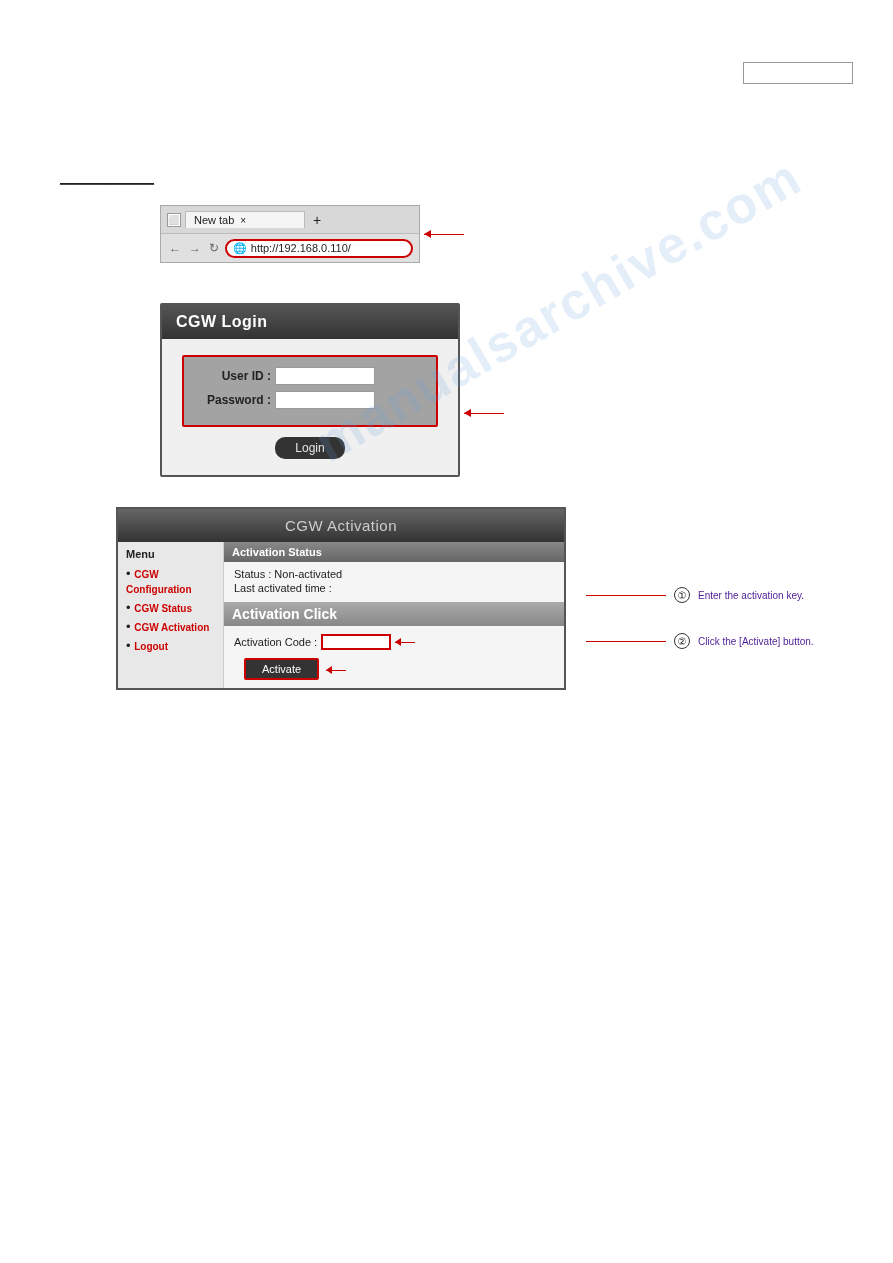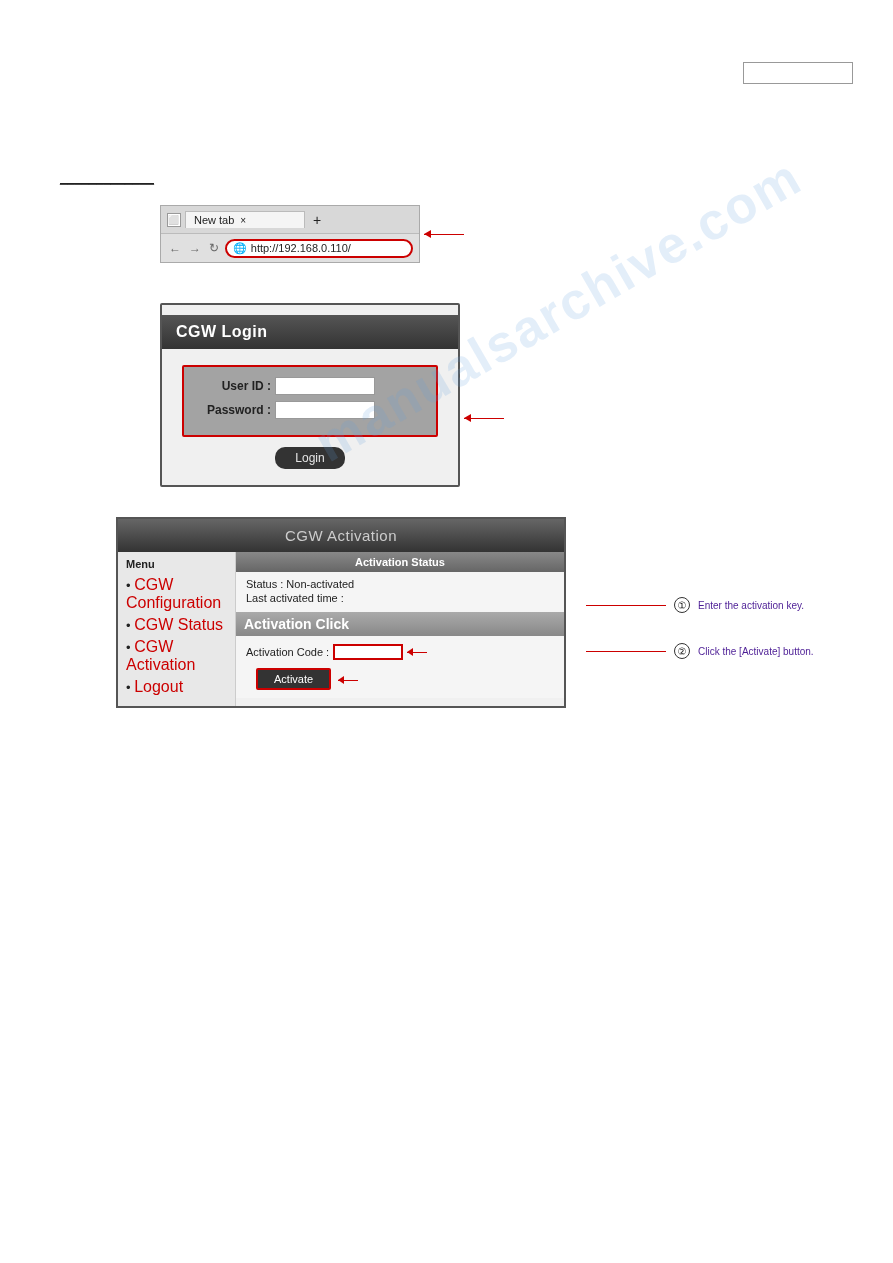--- a/index.html
+++ b/index.html
@@ -165,7 +165,6 @@
       font-weight: bold;
       padding: 8px 14px;
       letter-spacing: 0.5px;
-      margin-top: 10px;
     }
 
     .login-form {

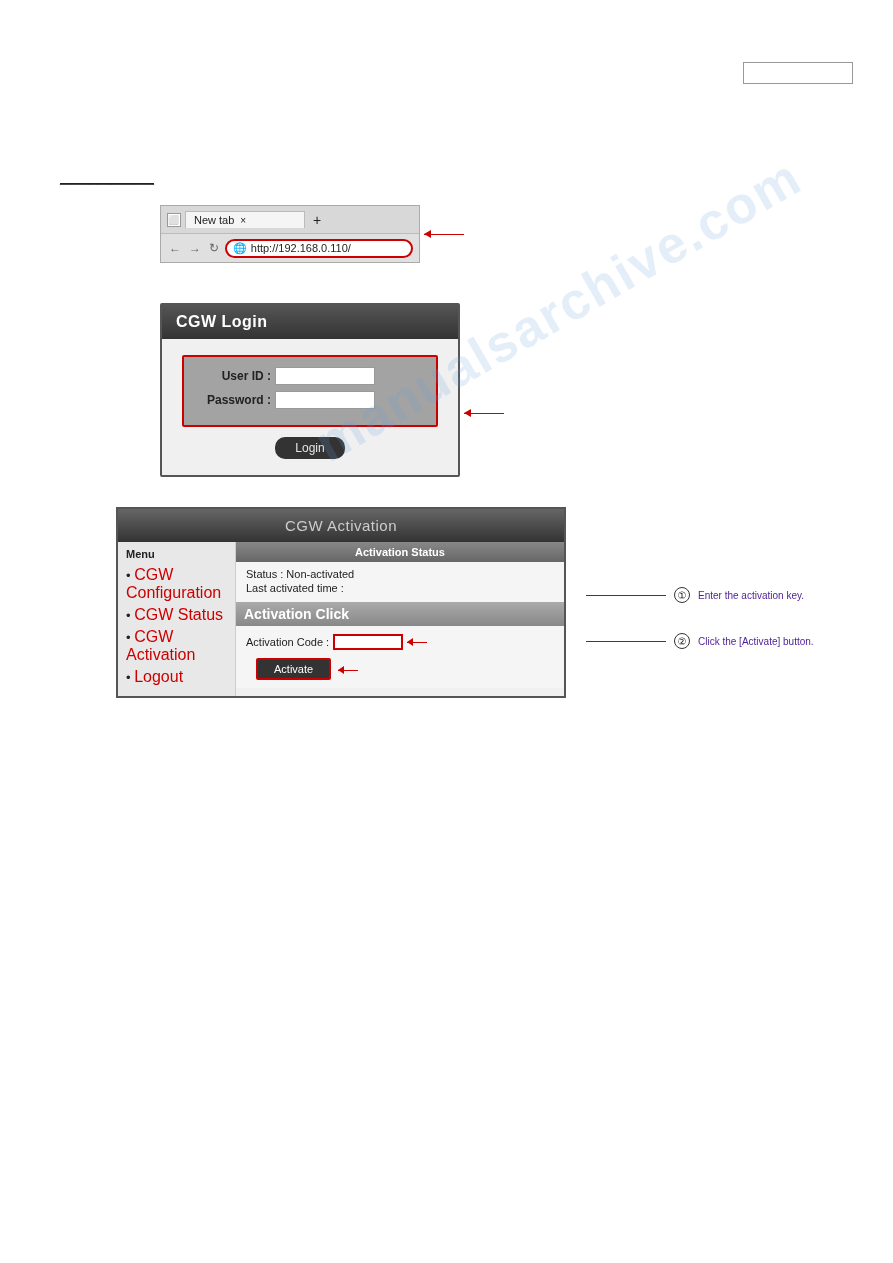--- a/index.html
+++ b/index.html
@@ -238,7 +238,7 @@
     }
 
     .activation-sidebar {
-      width: 118px;
+      width: 106px;
       background: #e8e8e8;
       border-right: 1px solid #ccc;
       padding: 6px 8px;

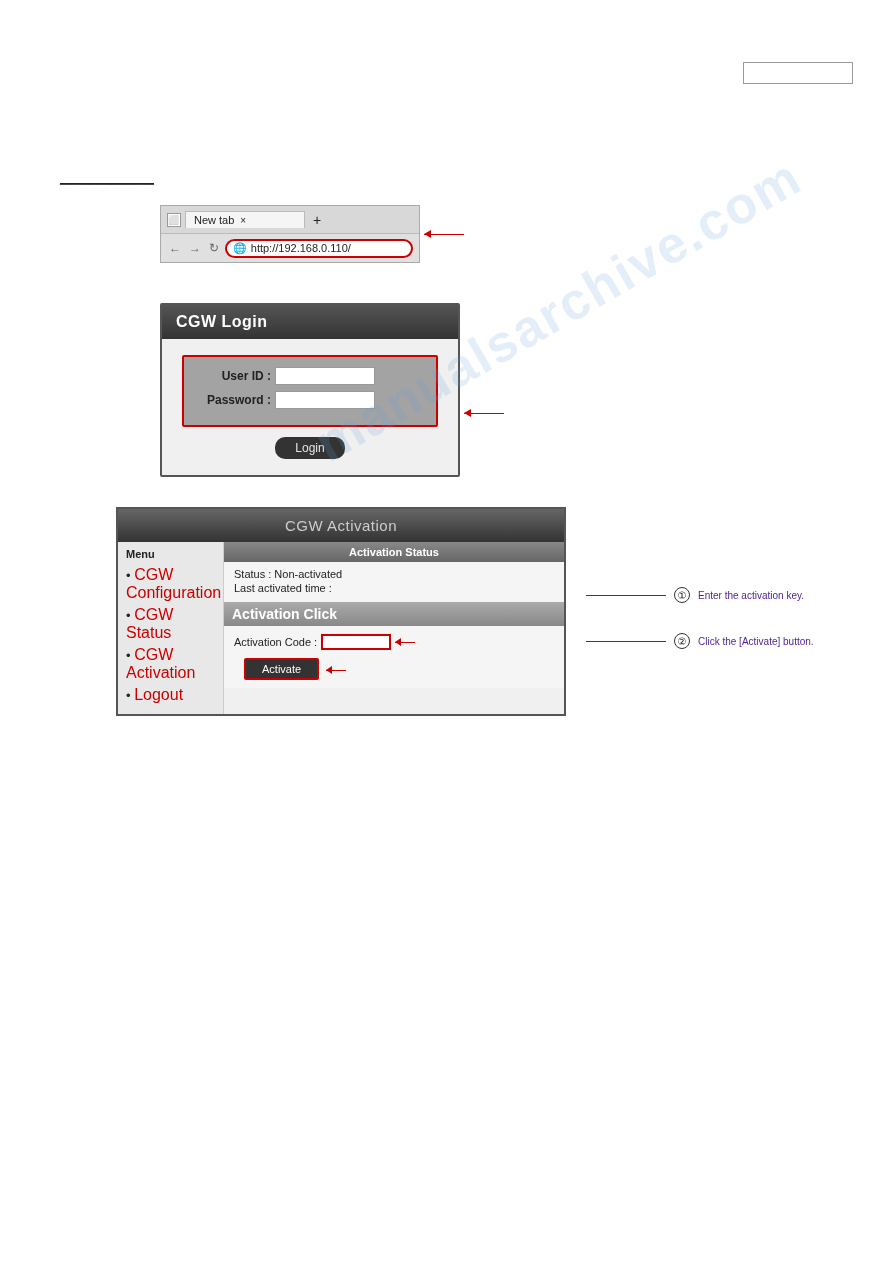--- a/index.html
+++ b/index.html
@@ -280,7 +280,6 @@
       font-size: 11px;
       font-weight: bold;
       padding: 4px 8px;
-      text-align: center;
     }
 
     .activation-status-content {

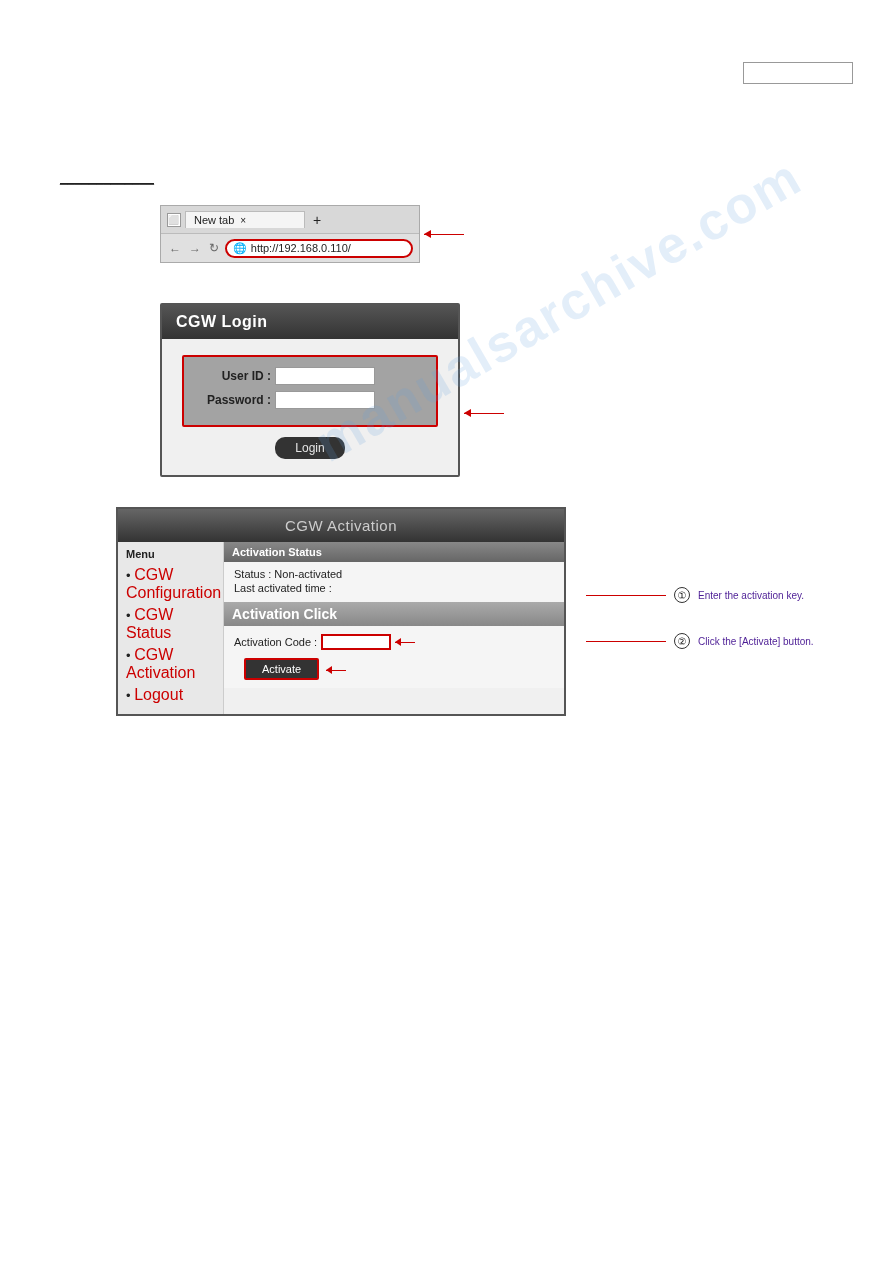--- a/index.html
+++ b/index.html
@@ -266,7 +266,8 @@
     .sidebar-links a {
       color: #cc0000;
       text-decoration: none;
-      font-size: 16px;
+      font-size: 10px;
+      font-weight: bold;
     }
 
     .activation-main {

